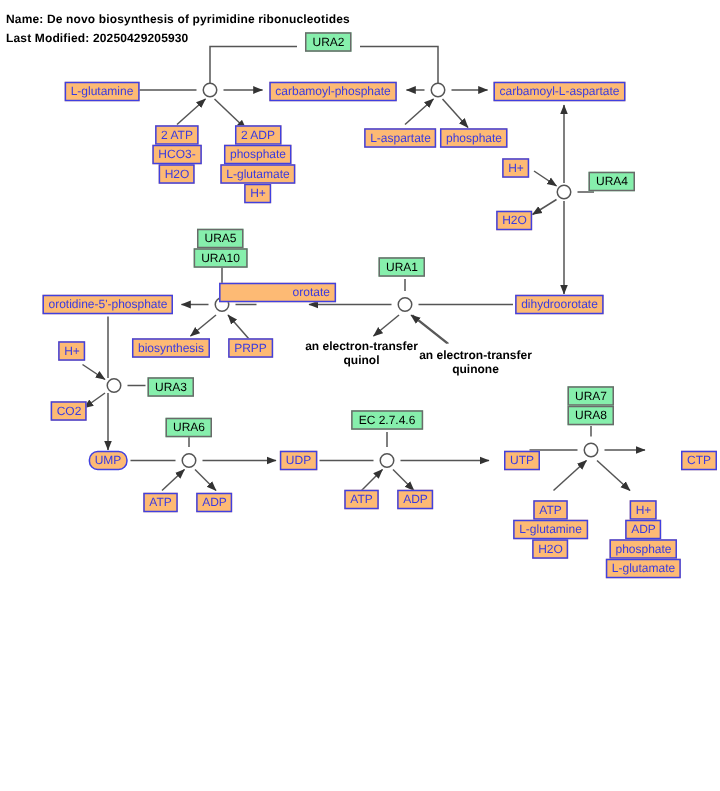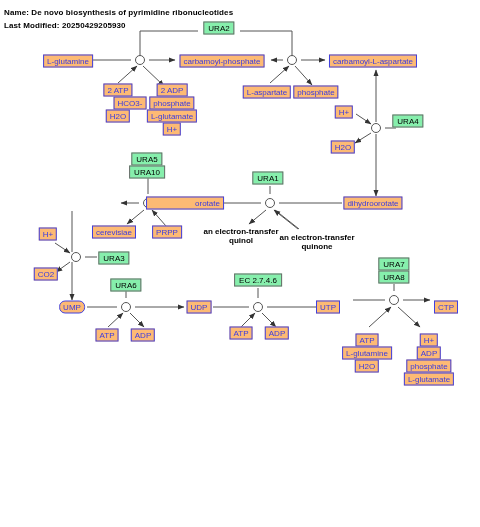--- a/index.html
+++ b/index.html
@@ -161,7 +161,7 @@
   <div class="cpd" style="left:222px;top:61px;">carbamoyl-phosphate</div>
 
   <div class="cpd" style="left:118px;top:90px;">2 ATP</div>
-  <div class="cpd" style="left:118px;top:103px;margin-left:12px;">HCO3-</div>
+  <div class="cpd" style="left:118px;top:103px;">HCO3-</div>
   <div class="cpd" style="left:118px;top:116px;">H2O</div>
 
   <div class="cpd" style="left:172px;top:90px;">2 ADP</div>

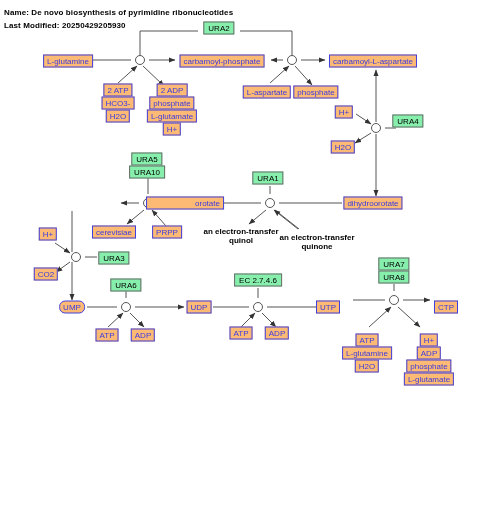--- a/index.html
+++ b/index.html
@@ -176,7 +176,7 @@
   <div class="cpd" style="left:343px;top:147px;">H2O</div>
 
   <div class="cpd" style="left:373px;top:203px;">dihydroorotate</div>
-  <div class="cpd" style="left:185px;top:203px;padding-left:48px;">orotate</div>
+  <div class="cpd" style="left:185px;top:195px;padding-left:48px;">orotate</div>
 
   <div class="plain" style="left:241px;top:231px;">an electron-transfer</div>
   <div class="plain" style="left:241px;top:240px;">quinol</div>

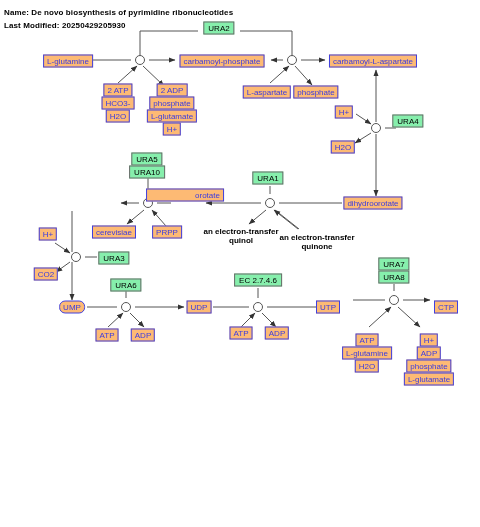--- a/index.html
+++ b/index.html
@@ -177,6 +177,7 @@
 
   <div class="cpd" style="left:373px;top:203px;">dihydroorotate</div>
   <div class="cpd" style="left:185px;top:195px;padding-left:48px;">orotate</div>
+  <div class="cpd" style="left:72px;top:203px;">orotidine-5'-phosphate</div>
 
   <div class="plain" style="left:241px;top:231px;">an electron-transfer</div>
   <div class="plain" style="left:241px;top:240px;">quinol</div>

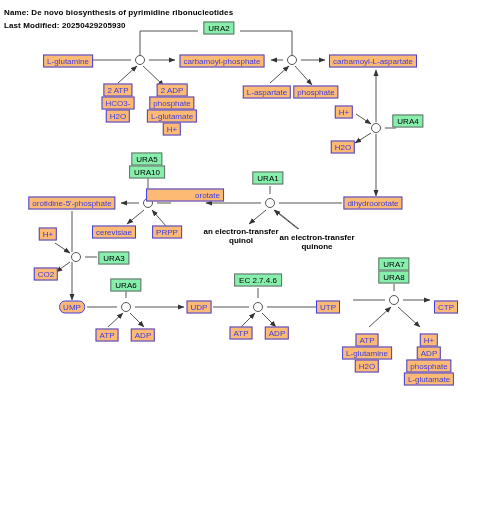--- a/index.html
+++ b/index.html
@@ -184,7 +184,7 @@
   <div class="plain" style="left:317px;top:237px;">an electron-transfer</div>
   <div class="plain" style="left:317px;top:246px;">quinone</div>
 
-  <div class="cpd" style="left:114px;top:232px;">cerevisiae</div>
+  <div class="cpd" style="left:114px;top:232px;">biosynthesis</div>
   <div class="cpd" style="left:167px;top:232px;">PRPP</div>
 
   <div class="cpd" style="left:48px;top:234px;">H+</div>

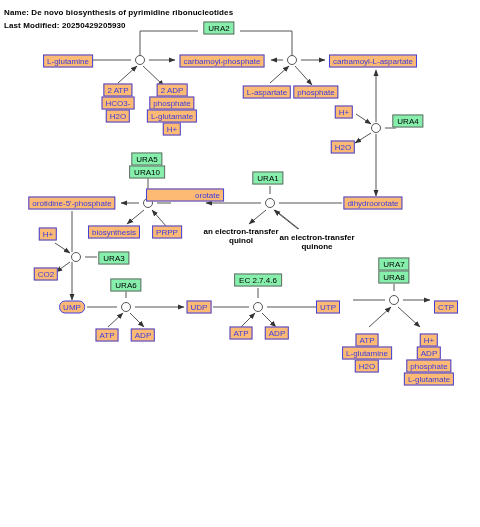--- a/index.html
+++ b/index.html
@@ -192,7 +192,7 @@
 
   <div class="cpd" style="left:72px;top:307px;border-radius:6px;">UMP</div>
   <div class="cpd" style="left:199px;top:307px;">UDP</div>
-  <div class="cpd" style="left:328px;top:307px;">UTP</div>
+  <div class="cpd" style="left:348px;top:307px;">UTP</div>
   <div class="cpd" style="left:446px;top:307px;">CTP</div>
 
   <div class="cpd" style="left:107px;top:335px;">ATP</div>

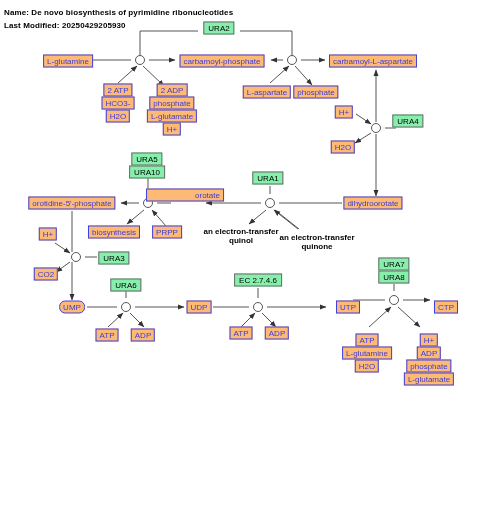--- a/index.html
+++ b/index.html
@@ -193,7 +193,7 @@
   <div class="cpd" style="left:72px;top:307px;border-radius:6px;">UMP</div>
   <div class="cpd" style="left:199px;top:307px;">UDP</div>
   <div class="cpd" style="left:348px;top:307px;">UTP</div>
-  <div class="cpd" style="left:446px;top:307px;">CTP</div>
+  <div class="cpd" style="left:466px;top:307px;">CTP</div>
 
   <div class="cpd" style="left:107px;top:335px;">ATP</div>
   <div class="cpd" style="left:143px;top:335px;">ADP</div>

